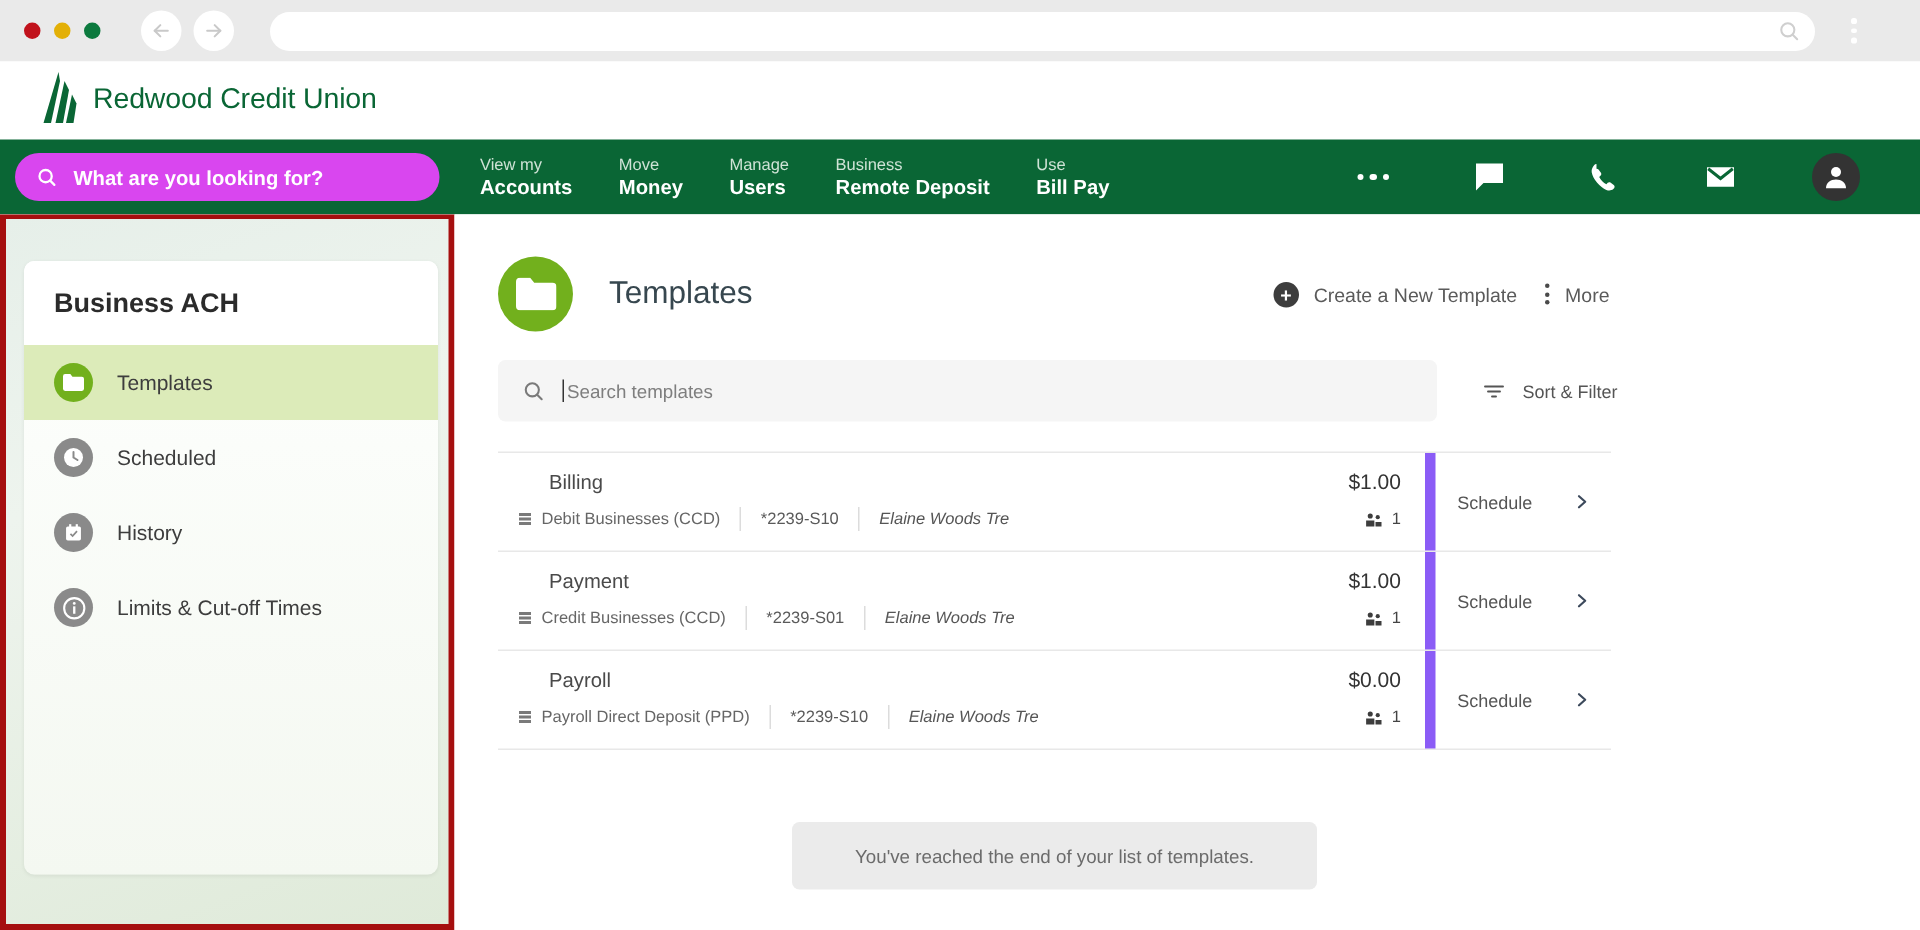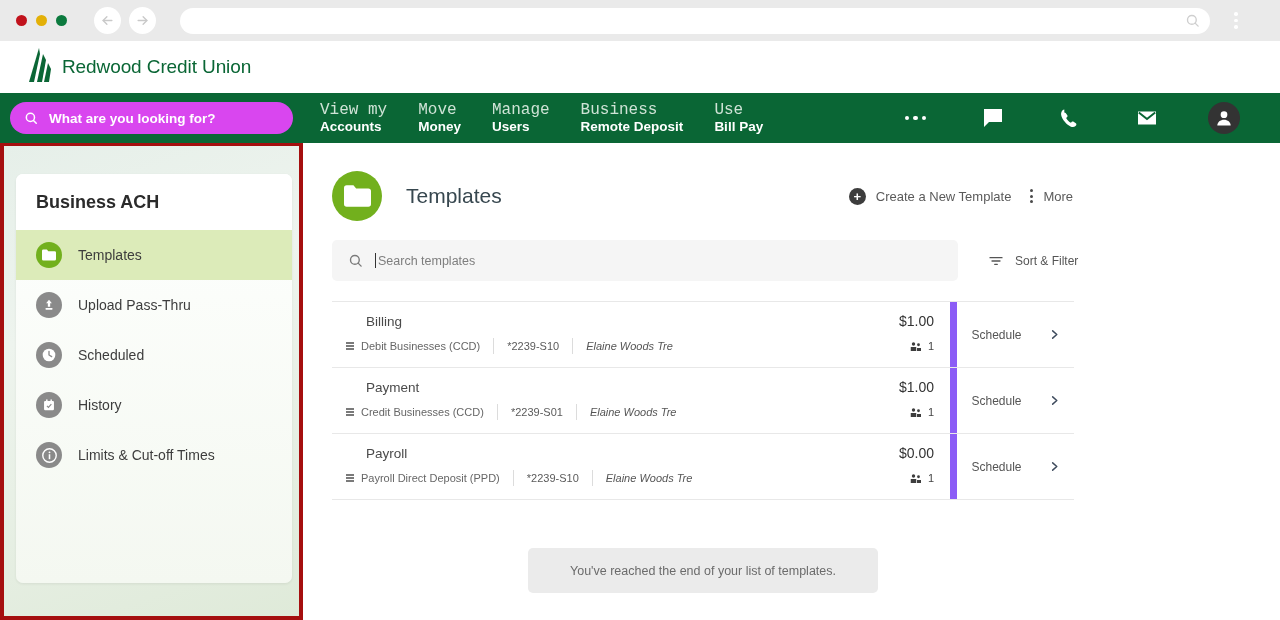--- a/index.html
+++ b/index.html
@@ -76,7 +76,7 @@
   }
   .nav-links { display: flex; align-items: center; margin-left: 27px; gap: 31px; }
   .nav-link { line-height: 1.18; cursor: pointer; }
-  .nav-link .top { display:block; font-size: 16px; color: #cfe3d6; font-family: Liberation Mono, monospace; }
+  .nav-link .top { display:block; font-size: 11px; color: #cfe3d6; }
   .nav-link .bot { display:block; font-size: 13.5px; color: #ffffff; font-weight: bold; }
 
   .nav-icons { display: flex; align-items: center; margin-left: auto; margin-right: 18px; gap: 0; }

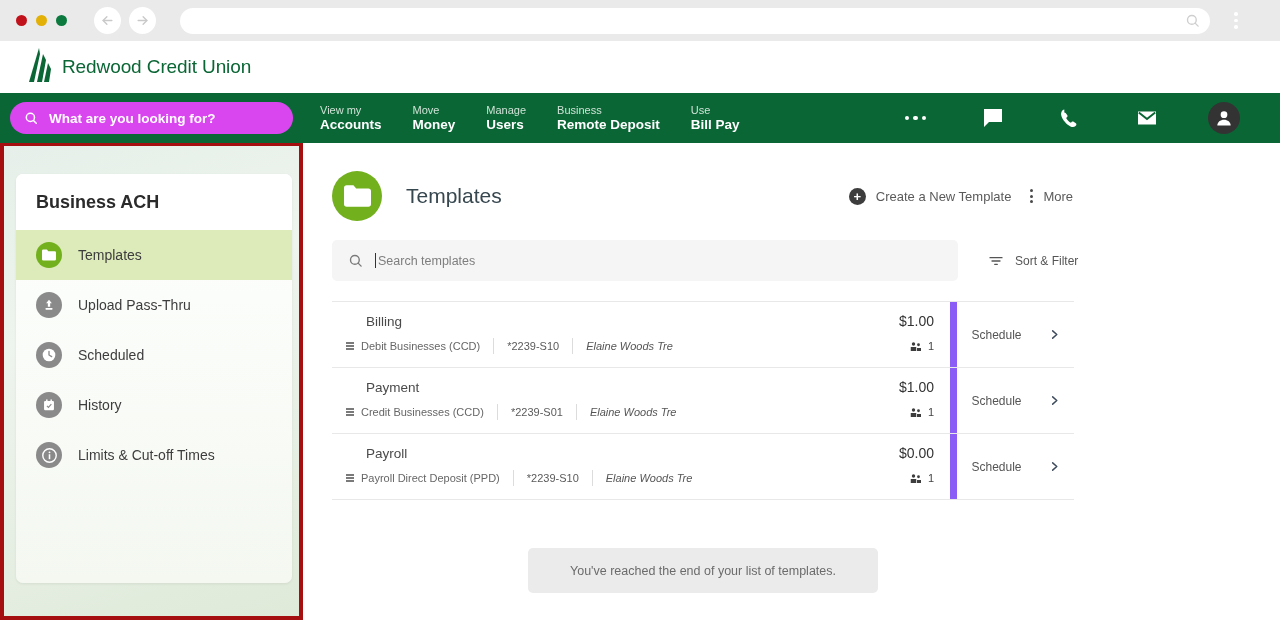--- a/index.html
+++ b/index.html
@@ -338,15 +338,6 @@
         <span class="side-label">Templates</span>
       </div>
 
-      <div class="side-item">
-        <span class="side-ico">
-          <svg width="14" height="14" viewBox="0 0 24 24" fill="#ffffff">
-            <path d="M12 3l5 6h-3v6h-4V9H7z"></path>
-              <rect x="6" y="17" width="12" height="3" rx="1"></rect>
-          </svg>
-        </span>
-        <span class="side-label">Upload Pass-Thru</span>
-      </div>
 
 
       <div class="side-item">

